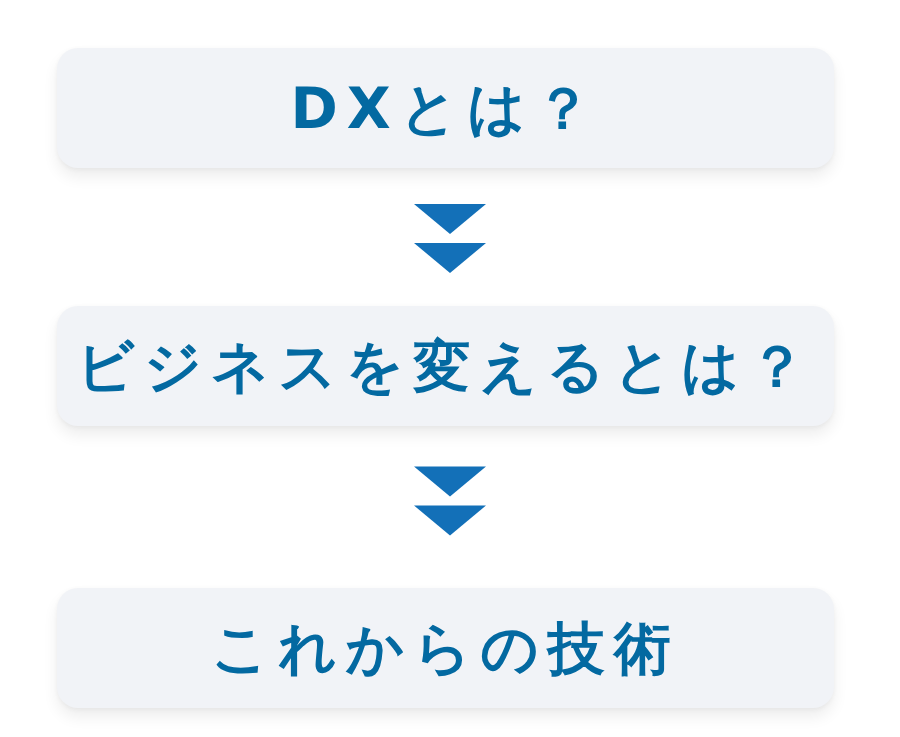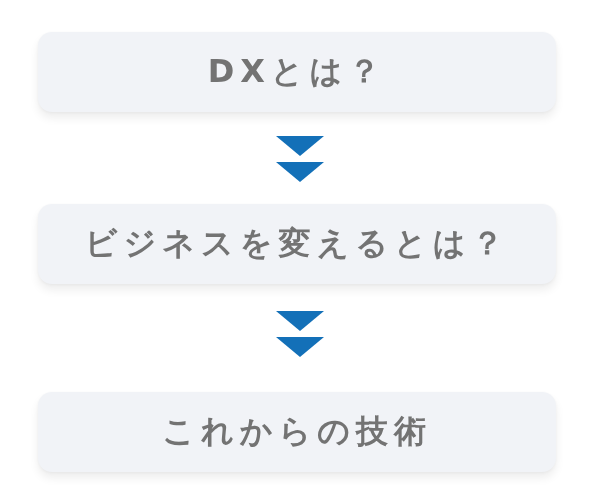--- a/index.html
+++ b/index.html
@@ -14,7 +14,7 @@
     display: flex; align-items: center; justify-content: center;
   }
   .step span {
-    color: #737373; font-weight: bold; font-size: 32px; letter-spacing: 6px;
+    color: #0369a1; font-weight: bold; font-size: 38px; letter-spacing: 6px;
     white-space: nowrap;
   }
   .arrow {

